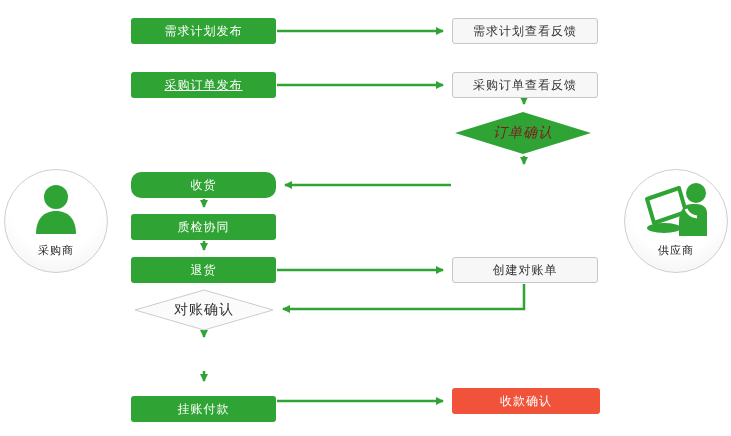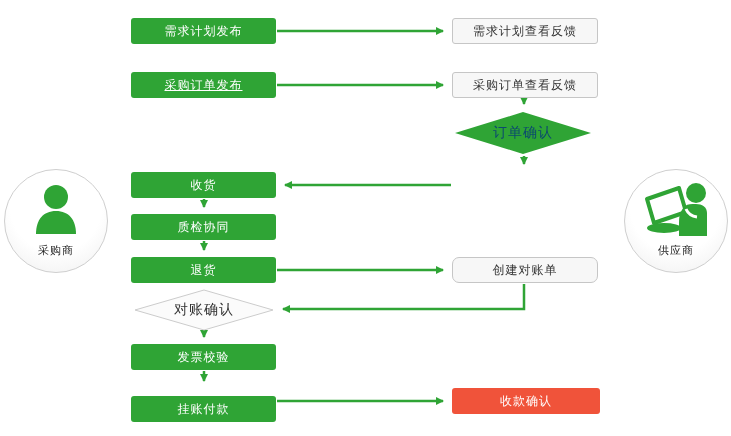--- a/index.html
+++ b/index.html
@@ -29,7 +29,7 @@
     position:absolute;inset:0;display:flex;align-items:center;justify-content:center;
     font-size:14px;letter-spacing:1px;white-space:nowrap;
   }
-  .d-green .dlabel{color:#0c4a6e;}
+  .d-green .dlabel{color:#7f1d1d;font-style:italic;}
   .d-light .dlabel{color:var(--ink);}
   .actor{
     position:absolute;width:104px;height:104px;border-radius:50%;

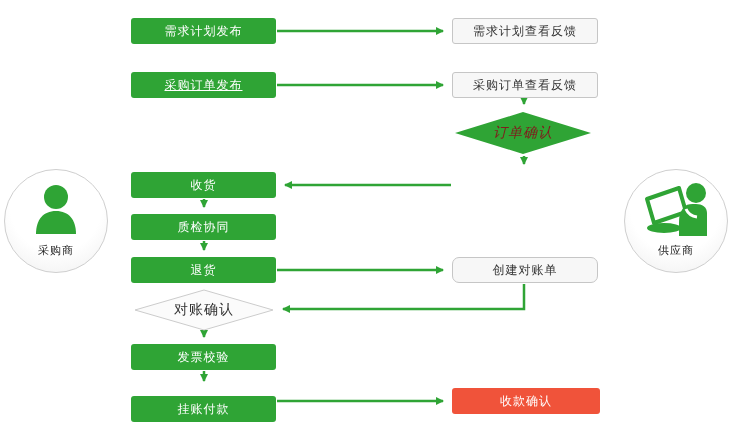--- a/index.html
+++ b/index.html
@@ -91,7 +91,7 @@
 
   <div class="node gbox" style="left:131px;top:18px;">需求计划发布</div>
   <div class="node gbox" style="left:131px;top:72px;text-decoration:underline;">采购订单发布</div>
-  <div class="node gbox" style="left:131px;top:172px;">收货</div>
+  <div class="node gbox" style="left:131px;top:172px;border-radius:10px;">收货</div>
   <div class="node gbox" style="left:131px;top:214px;">质检协同</div>
   <div class="node gbox" style="left:131px;top:257px;">退货</div>
   <div class="node gbox" style="left:131px;top:344px;">发票校验</div>

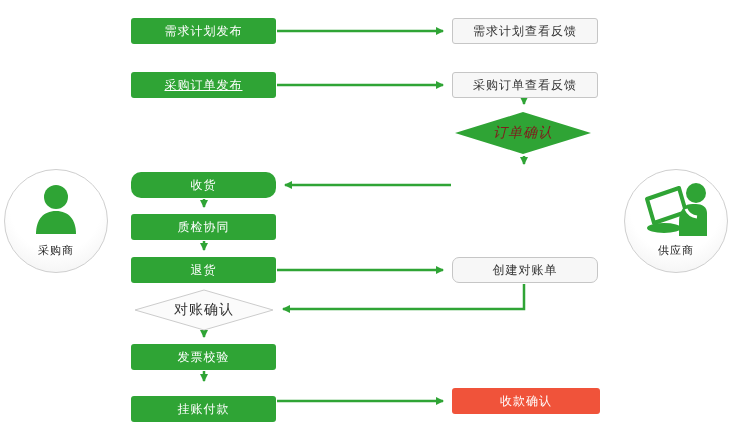--- a/index.html
+++ b/index.html
@@ -99,7 +99,7 @@
 
   <div class="node wbox" style="left:452px;top:72px;">采购订单查看反馈</div>
   <div class="node wbox" style="left:452px;top:18px;">需求计划查看反馈</div>
-  <div class="node wbox" style="left:452px;top:257px;border-radius:7px;">创建对账单</div>
+  <div class="node wbox" style="left:452px;top:257px;">创建对账单</div>
   <div class="node rbox" style="left:452px;top:388px;">收款确认</div>
 
   <div class="diamond d-green" style="left:454px;top:111px;width:138px;height:44px;">

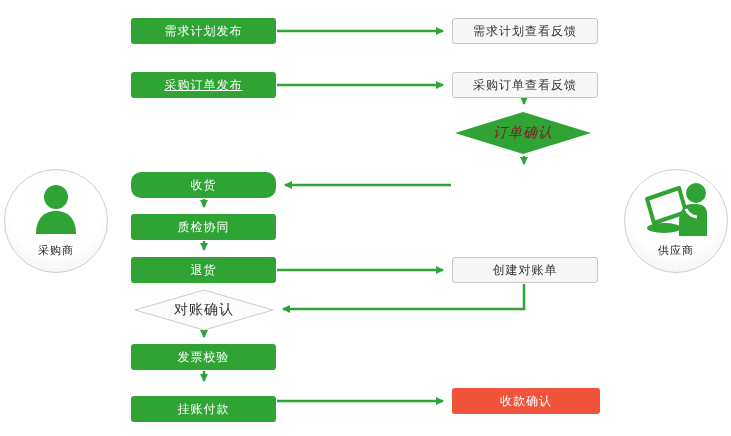--- a/index.html
+++ b/index.html
@@ -94,7 +94,6 @@
   <div class="node gbox" style="left:131px;top:172px;border-radius:10px;">收货</div>
   <div class="node gbox" style="left:131px;top:214px;">质检协同</div>
   <div class="node gbox" style="left:131px;top:257px;">退货</div>
-  <div class="node gbox" style="left:131px;top:344px;">发票校验</div>
   <div class="node gbox" style="left:131px;top:388px;margin-top:8px;">挂账付款</div>
 
   <div class="node wbox" style="left:452px;top:72px;">采购订单查看反馈</div>

